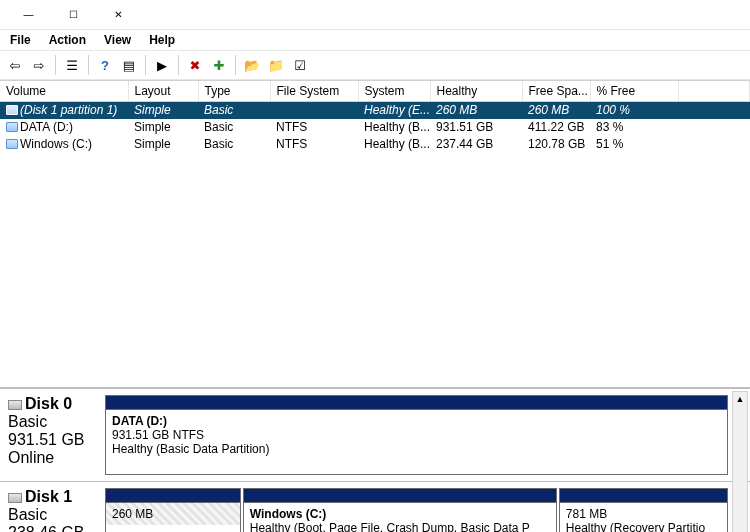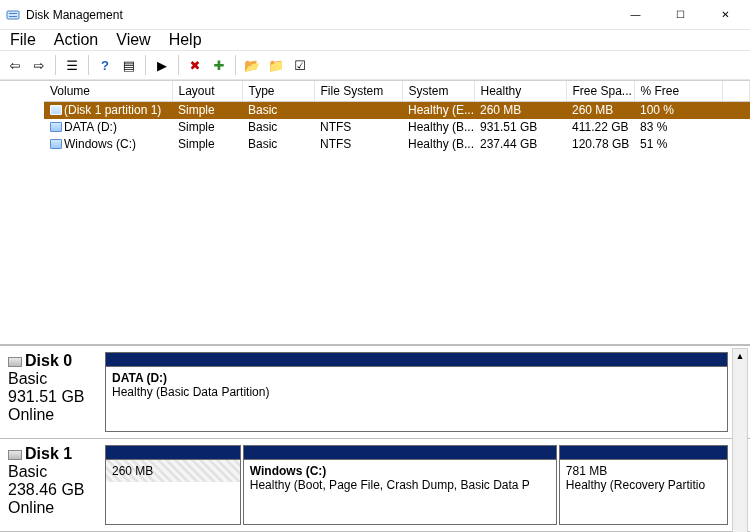--- a/index.html
+++ b/index.html
@@ -158,16 +158,6 @@
 <body>
 
 <div class="titlebar">
-  <div class="title-group">
-    <span class="app-icon">
-      <svg width="14" height="14" viewBox="0 0 14 14">
-          <rect x="1" y="3" width="12" height="8" rx="1" fill="#cfe8ff" stroke="#4a7fc6"></rect>
-          <rect x="3" y="5" width="8" height="1" fill="#4a7fc6"></rect>
-          <rect x="3" y="8" width="8" height="1" fill="#4a7fc6"></rect>
-        </svg>
-    </span>
-    <span class="title">Disk Management</span>
-  </div>
   <div class="win-controls">
     <div class="win-btn">—</div>
     <div class="win-btn">☐</div>

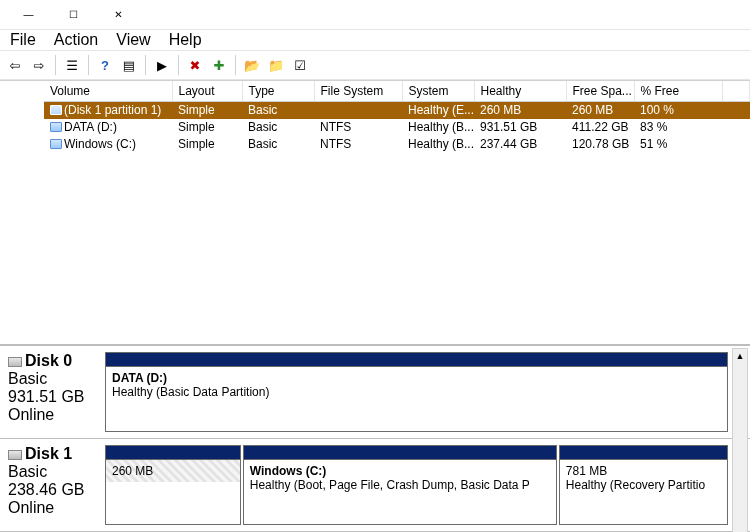--- a/index.html
+++ b/index.html
@@ -39,7 +39,8 @@
   }
   .menu-item {
     padding: 1px 8px;
-    font-size: 16px;
+    font-size: 12px;
+    font-weight: bold;
   }
   .toolbar {
     height: 30px;

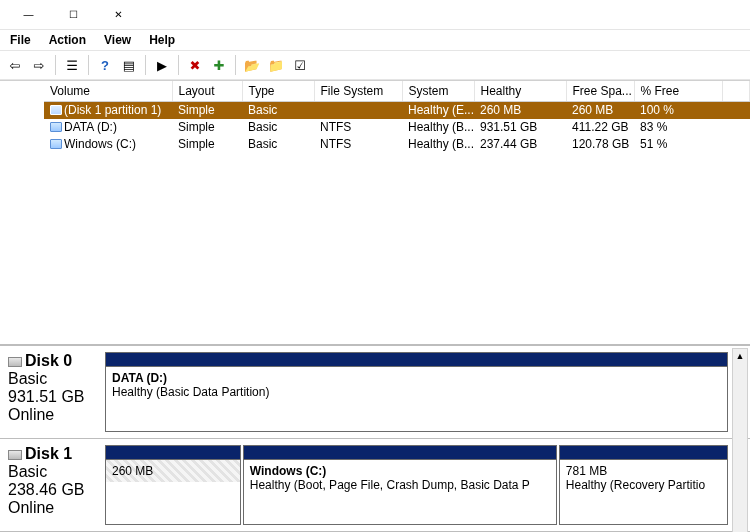--- a/index.html
+++ b/index.html
@@ -94,9 +94,8 @@
   }
   .vol-icon.sel { border-color:#fff; background:linear-gradient(#e0efff,#bcd9ff); }
   .list-area {
-    height: 263px;
+    height: 306px;
     overflow: auto;
-    padding-left: 44px;
   }
   .disk-area {
     border-top: 2px solid #bdbdbd;

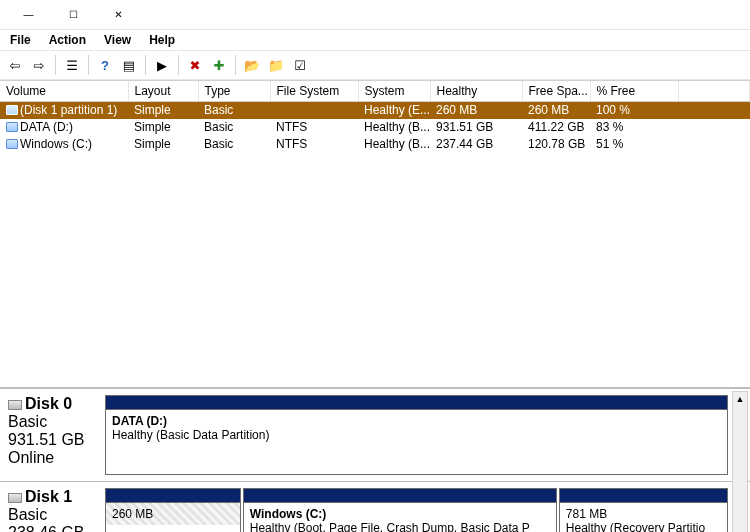--- a/index.html
+++ b/index.html
@@ -86,7 +86,7 @@
     height: 17px; line-height: 15px;
     white-space: nowrap; overflow: hidden;
   }
-  tr.sel td { background: #a16207; color: #fff; }
+  tr.sel td { background: #0c4a6e; color: #fff; font-style: italic; }
   .vol-icon {
     display:inline-block; width:12px; height:10px; margin-right:2px;
     background: linear-gradient(#cfe8ff,#9cc9ff);

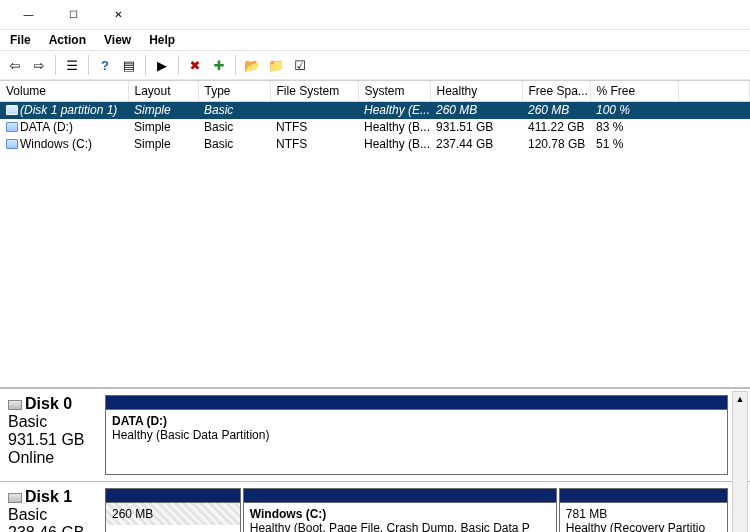--- a/index.html
+++ b/index.html
@@ -271,6 +271,7 @@
             <div class="bar"></div>
             <div class="body">
               <div class="p-title">DATA  (D:)</div>
+              <div>931.51 GB NTFS</div>
               <div>Healthy (Basic Data Partition)</div>
             </div>
           </div>

